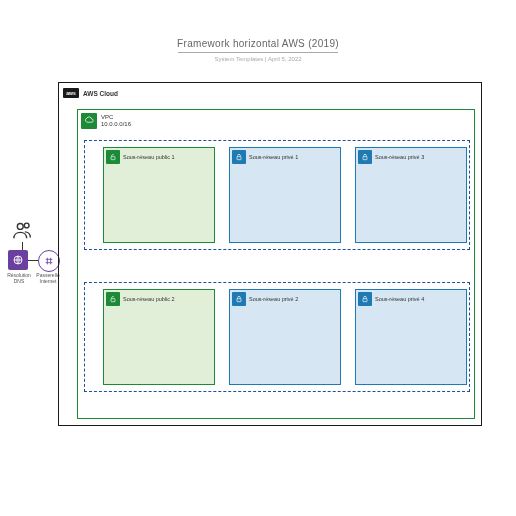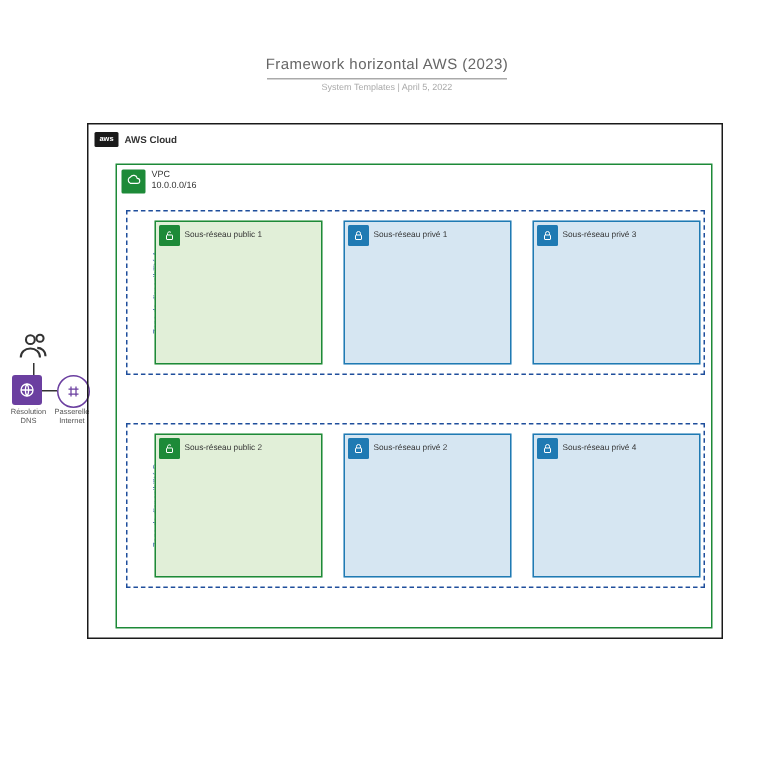--- a/index.html
+++ b/index.html
@@ -45,7 +45,7 @@
 <body>
 
 <div class="header">
-  <div class="title">Framework horizontal AWS (2023)</div>
+  <div class="title">Framework horizontal AWS (2019)</div>
   <div class="title-underline"></div>
   <div class="subtitle">System Templates  |  April 5, 2022</div>
 </div>

